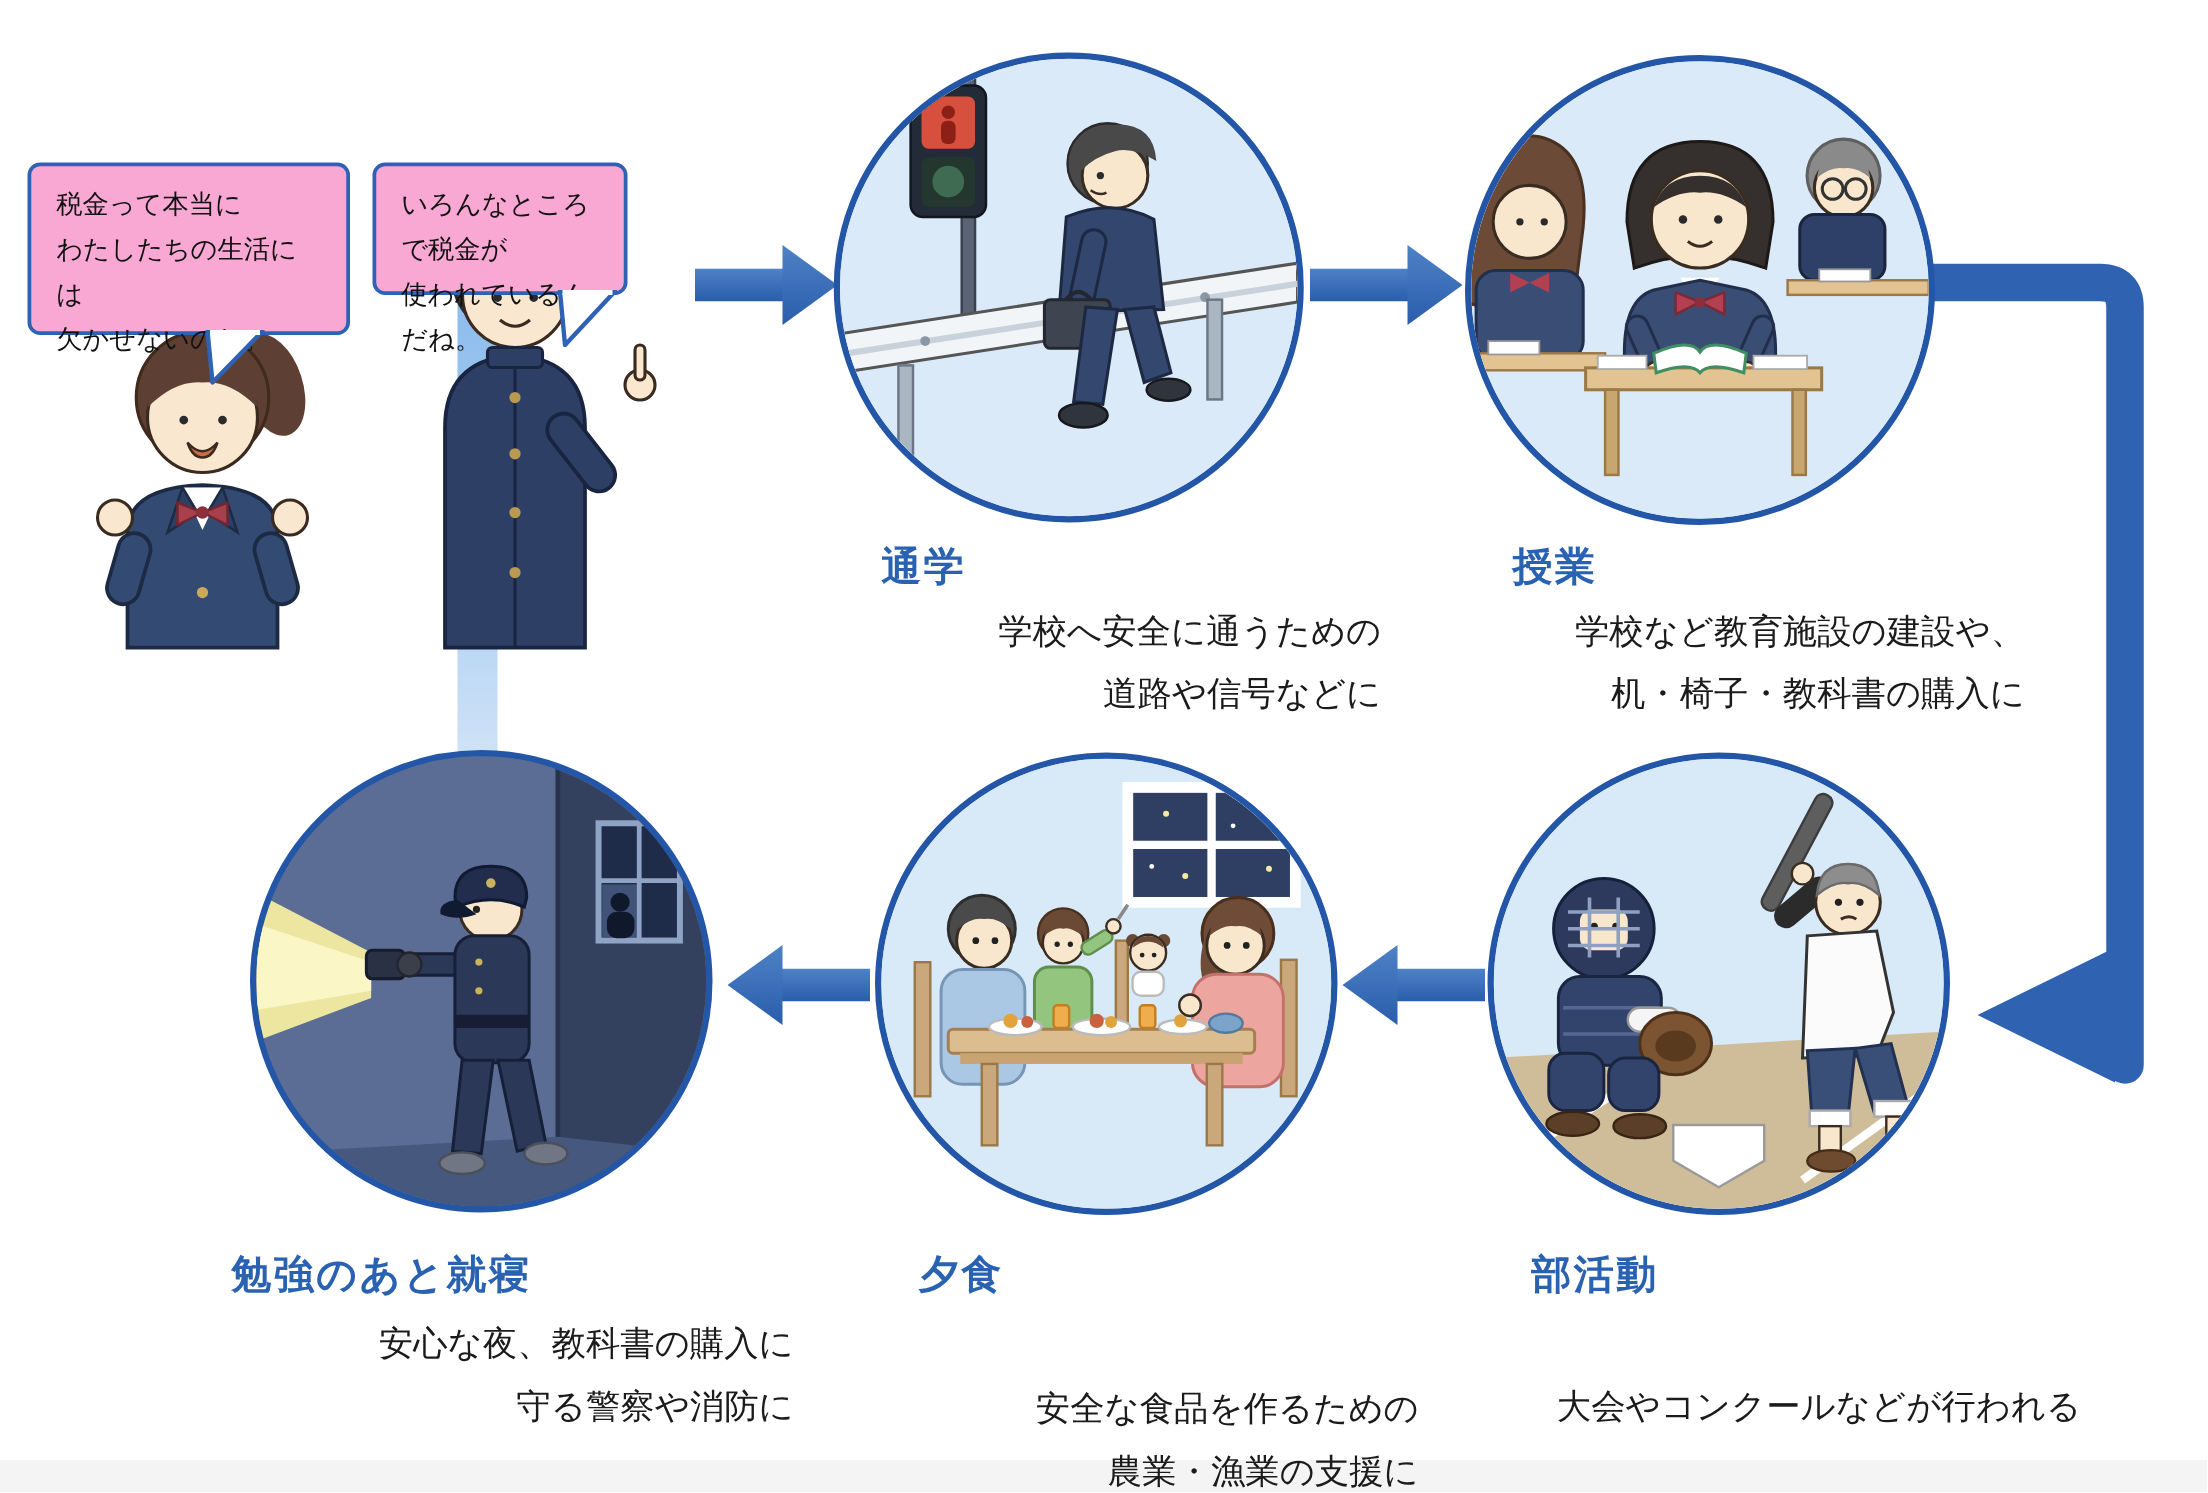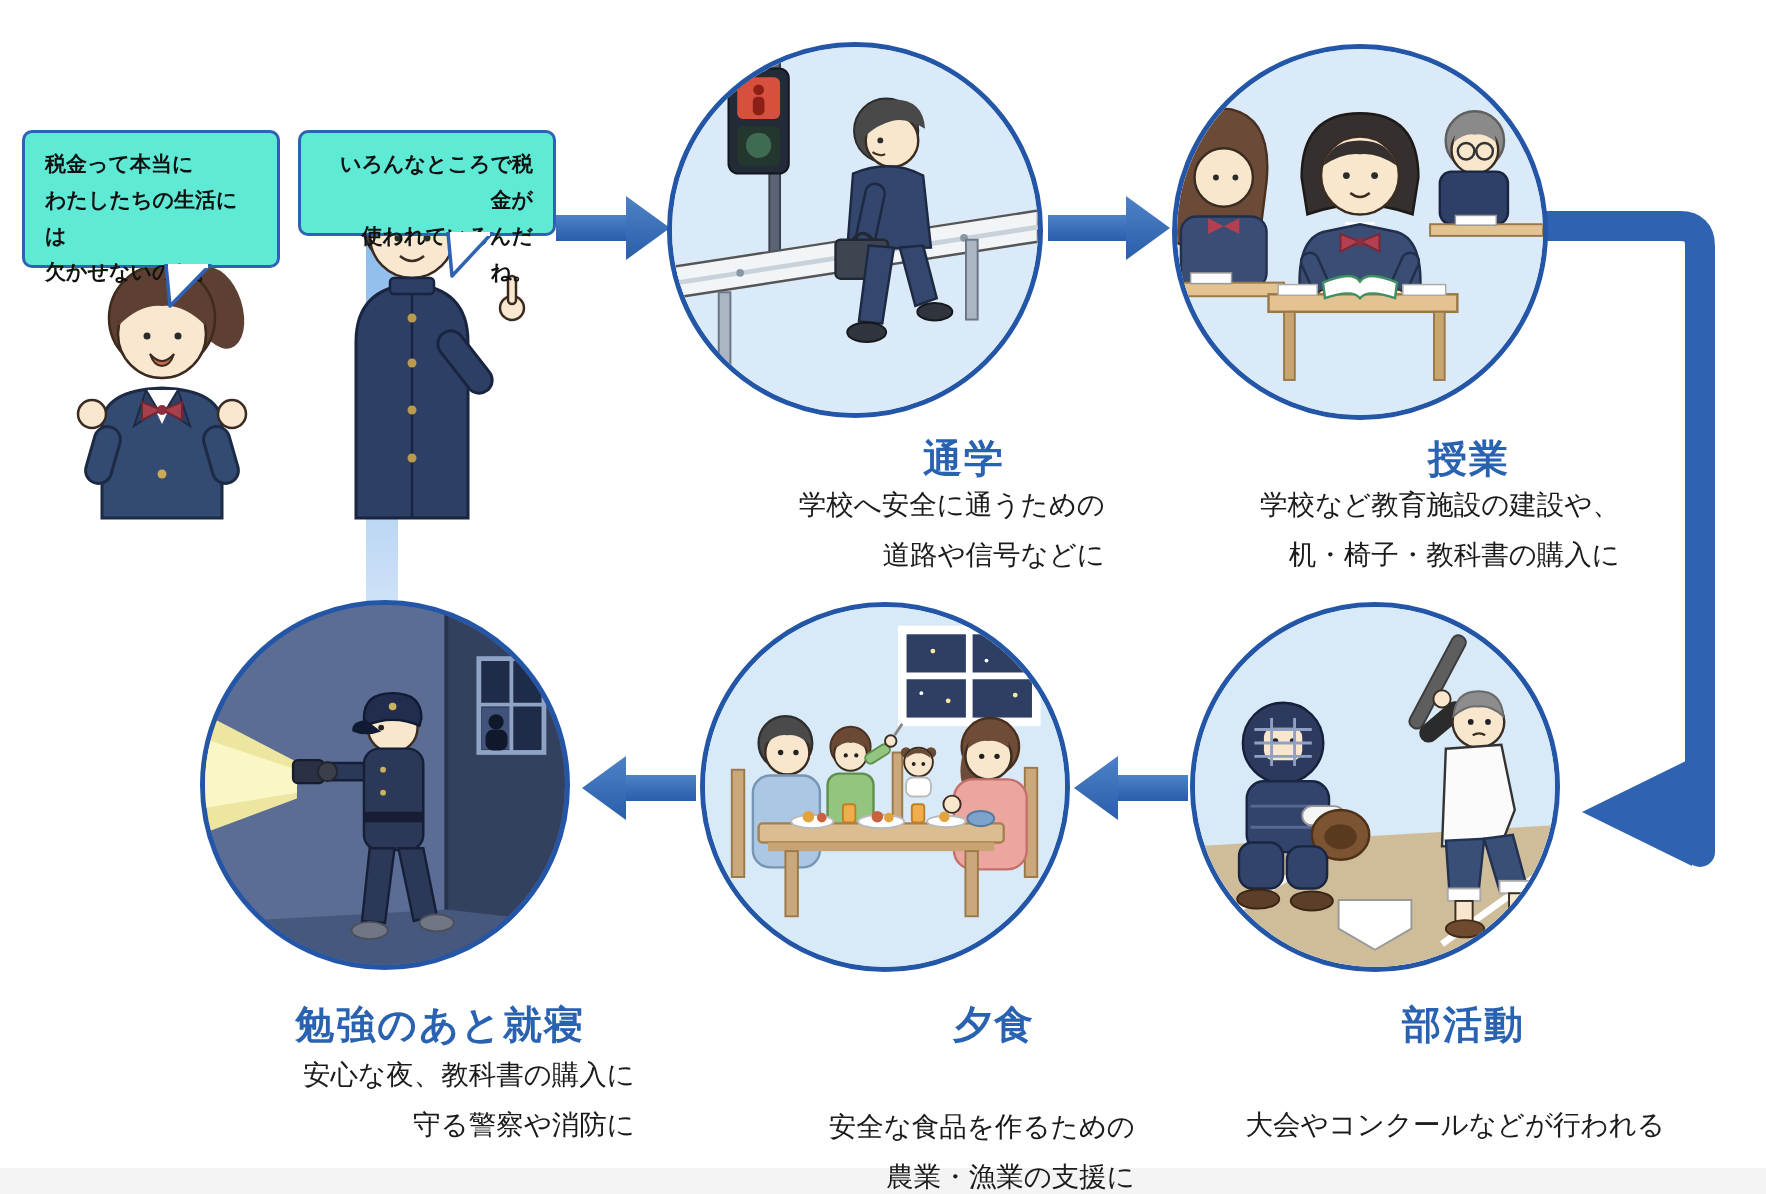--- a/index.html
+++ b/index.html
@@ -6,8 +6,8 @@
   body{font-family:"Liberation Sans","DejaVu Sans",sans-serif;}
   #stage{position:relative;width:1766px;height:1194px;background:#fff;overflow:hidden;}
 
-  .bubble{position:absolute;background:#5eead4;border:3.5px solid #2e62b5;border-radius:10px;
-          font-weight:bold;color:#111;font-size:21px;line-height:36px;padding:13px 20px;
+  .bubble{position:absolute;background:#f9a8d4;border:3.5px solid #2e62b5;border-radius:10px;
+          font-weight:normal;color:#111;font-size:21px;line-height:36px;padding:13px 20px;
           box-sizing:border-box;z-index:6;}
   .tail{position:absolute;z-index:7;}
 

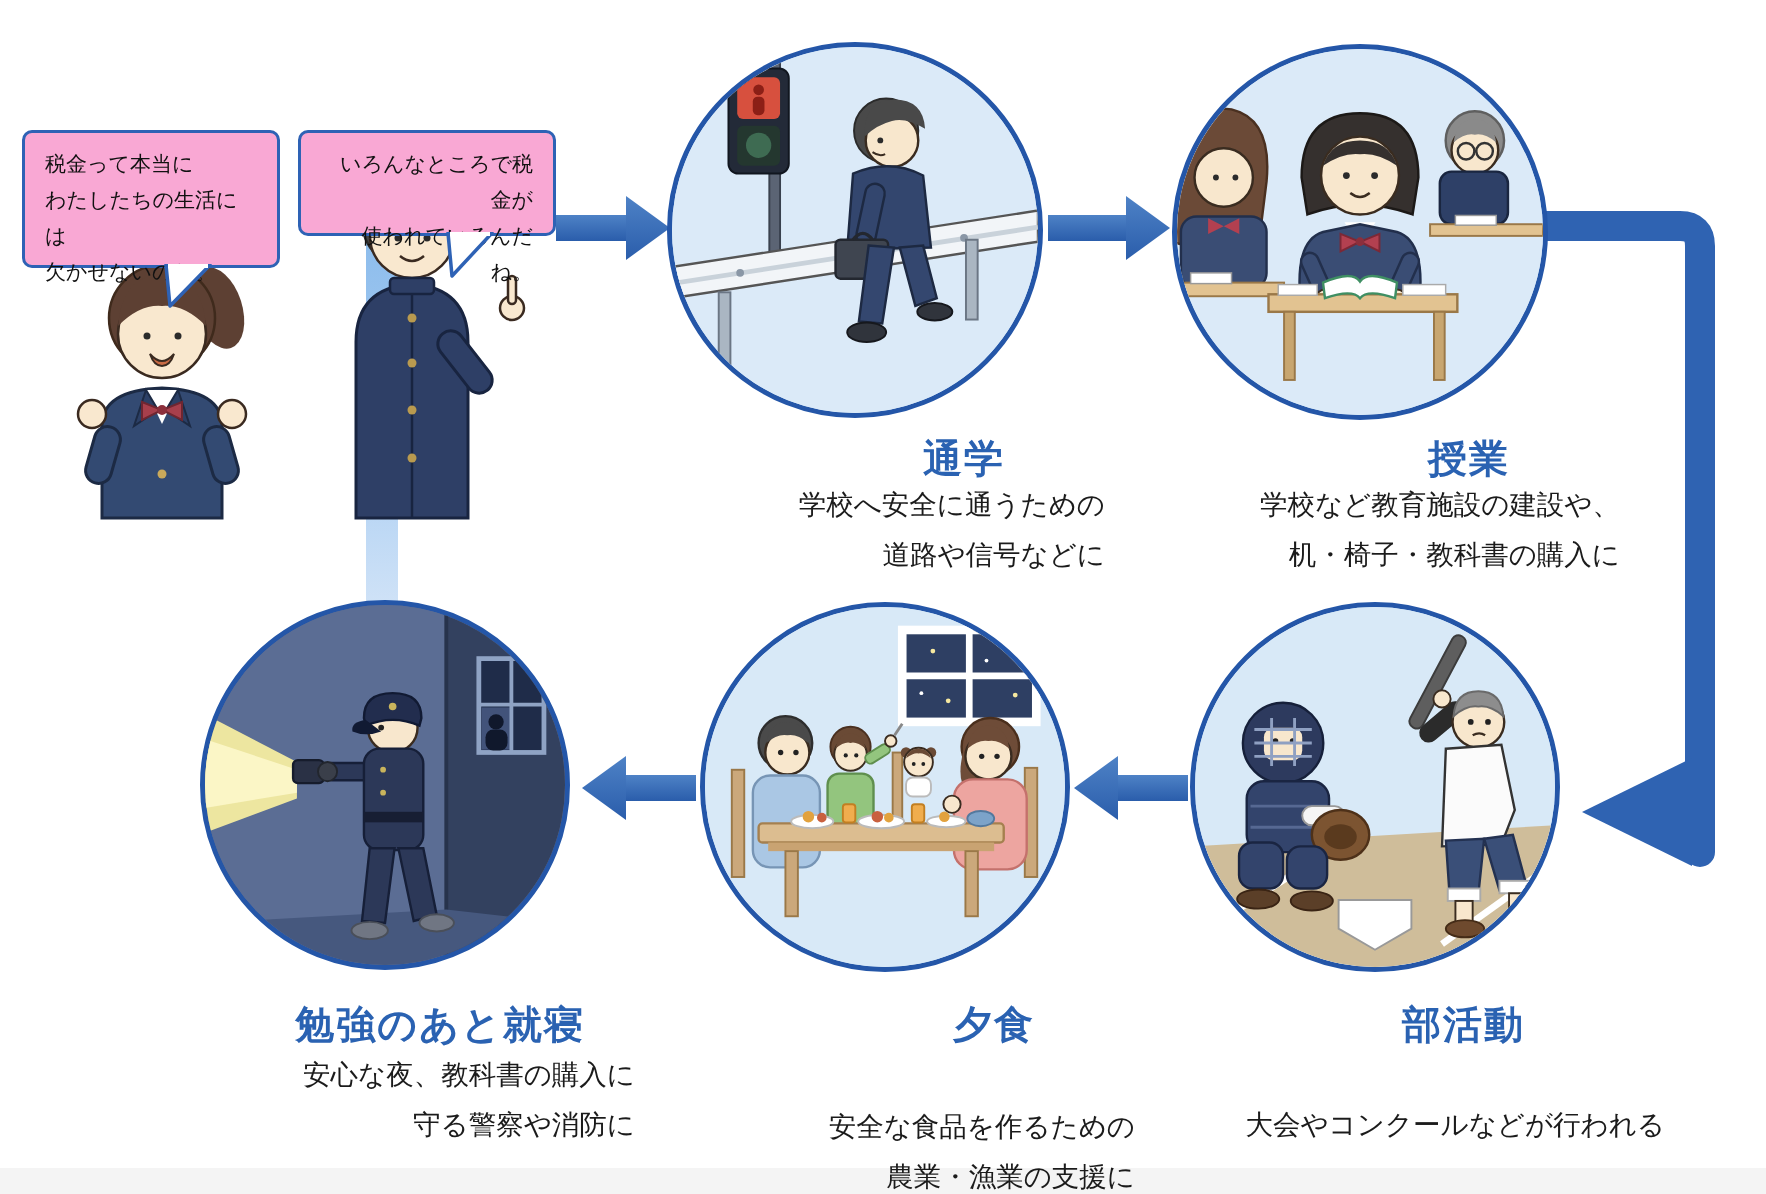--- a/index.html
+++ b/index.html
@@ -47,7 +47,7 @@
     <rect x="12" y="0" width="40" height="4" fill="#ffffff"></rect>
   </svg>
 
-  <div class="bubble" style="left:298px;top:130px;width:258px;height:106px;text-align:right;">
+  <div class="bubble" style="left:298px;top:130px;width:204px;height:106px;">
     <span>いろんなところで税金が</span><br>
     <span>使われているんだね。</span>
   </div>

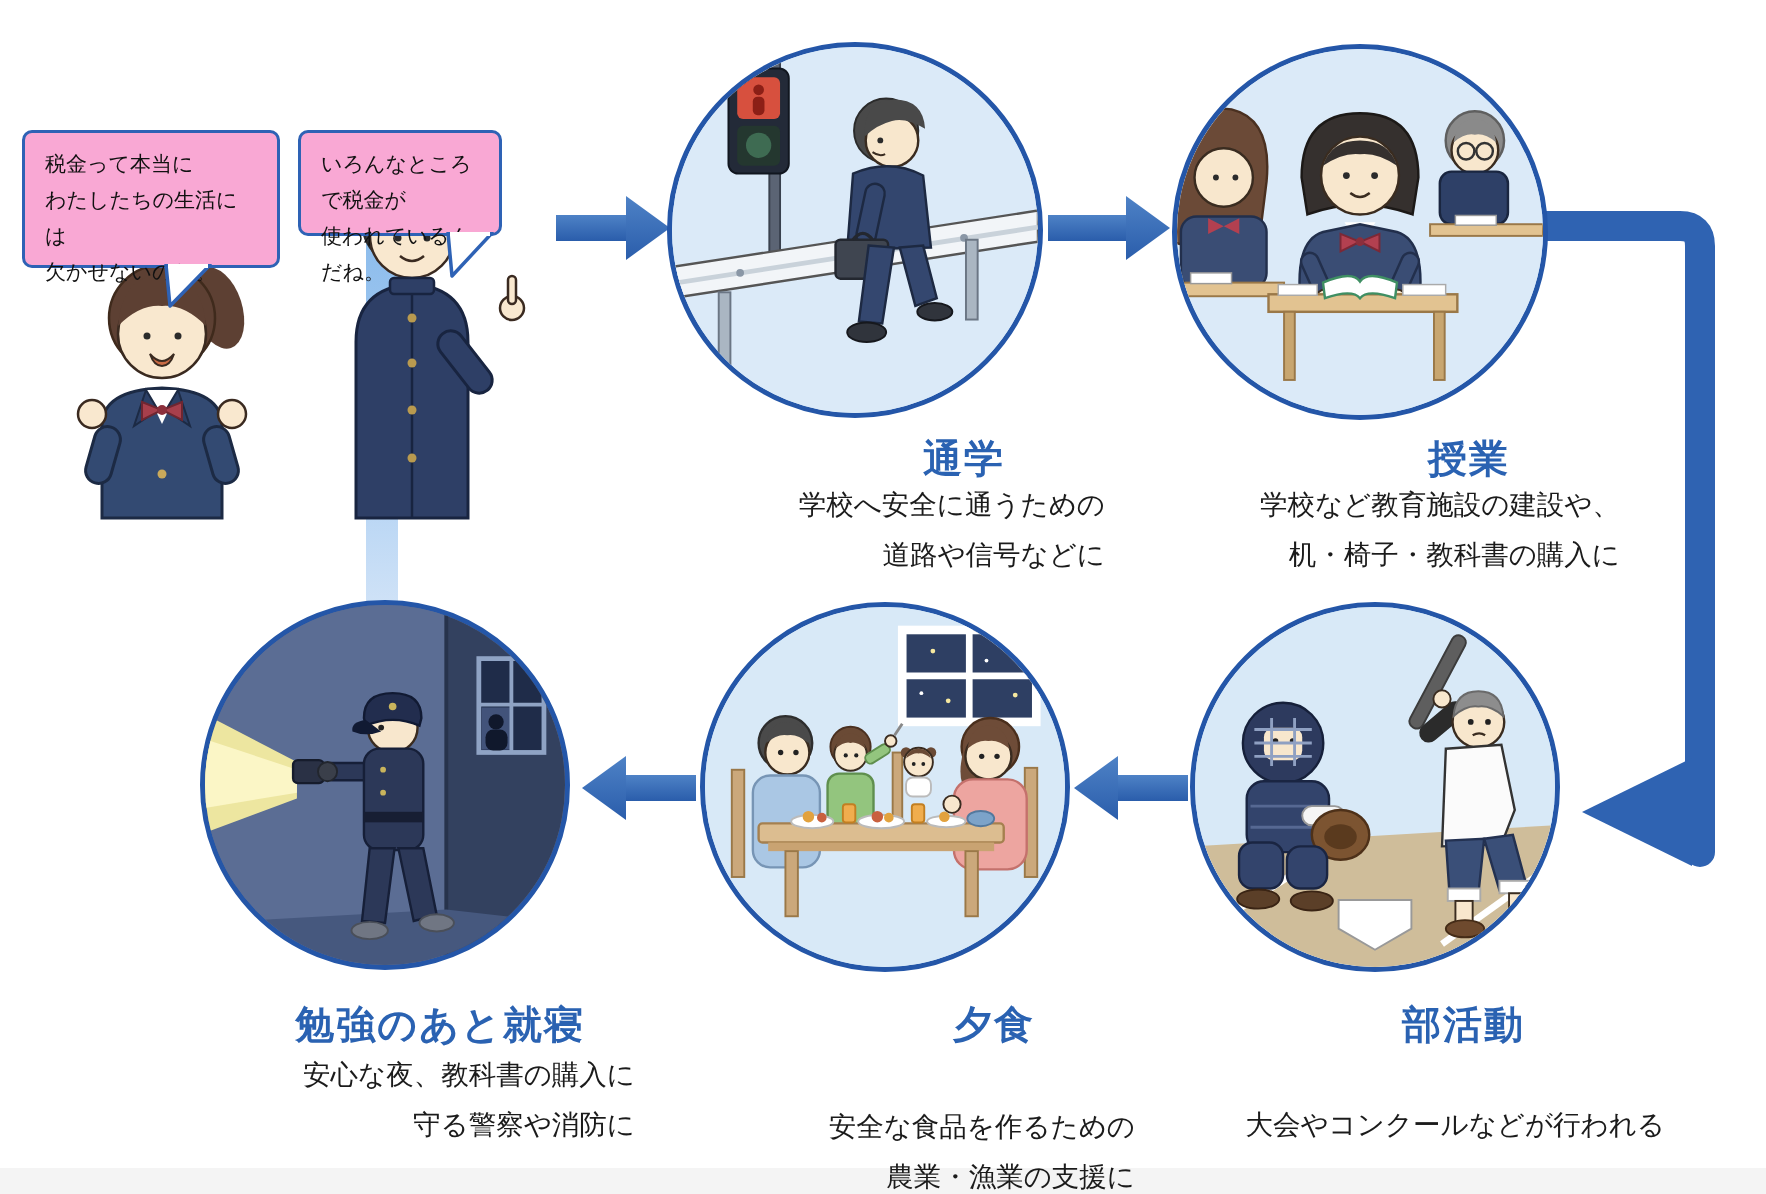--- a/index.html
+++ b/index.html
@@ -20,7 +20,7 @@
           box-sizing:border-box;background:#d9eaf8;z-index:3;}
   .circle svg{display:block;width:100%;height:100%;}
 
-  .slabel{position:absolute;color:#2a62b2;font-size:39px;font-weight:600;text-align:right;
+  .slabel{position:absolute;color:#2a62b2;font-size:32px;font-weight:600;text-align:left;
           letter-spacing:2px;z-index:4;}
   .scap{position:absolute;color:#1b1b1b;font-size:27.5px;line-height:50px;text-align:right;
         font-weight:400;z-index:4;}

